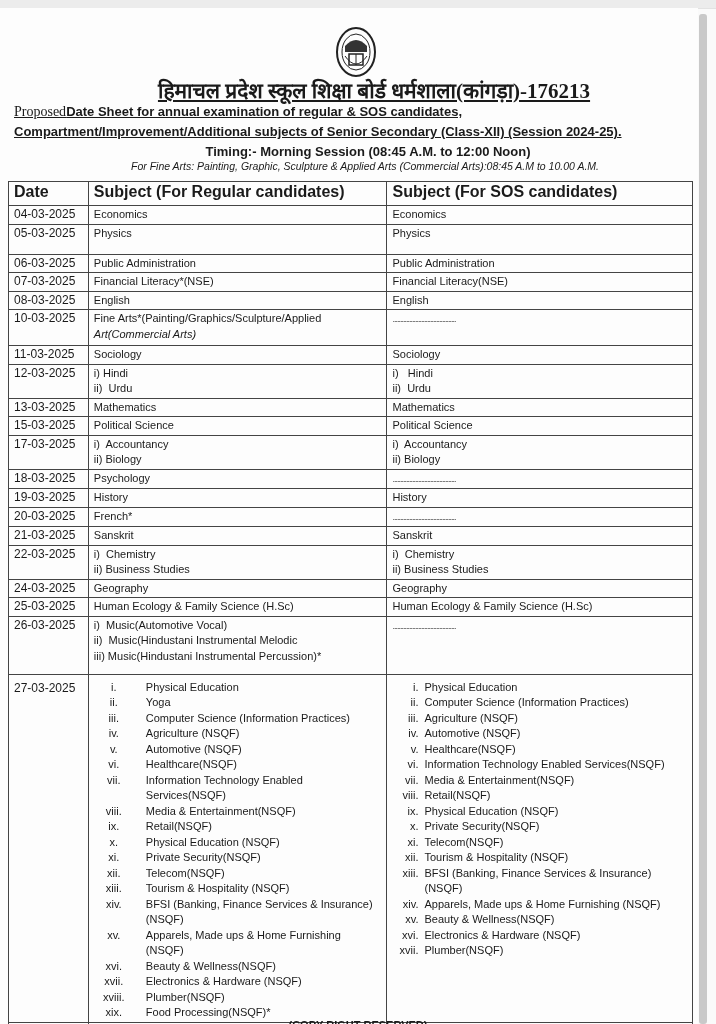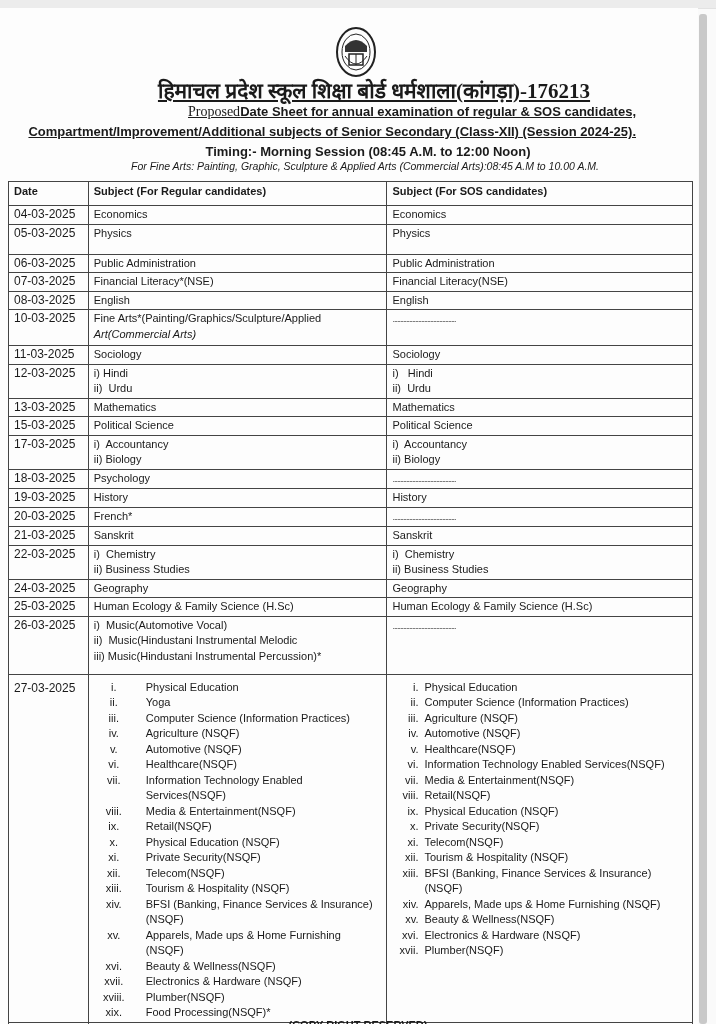--- a/index.html
+++ b/index.html
@@ -18,7 +18,7 @@
     font-family:"Liberation Serif", serif; font-size:21px; font-weight:bold; line-height:24px;
   }
   .title-hi span { text-decoration:underline; text-underline-offset:2px;margin-left:32px; }
-  .subtitle { position:absolute; left:0; width:636px; text-align:right; font-size:13px; font-weight:bold; line-height:16px; }
+  .subtitle { position:absolute; left:14px; width:636px; text-align:left; font-size:13px; font-weight:bold; line-height:16px; }
   .subtitle span { text-decoration:underline; }
   .sub1 { top:96px; }
   .sub1 .proposed { font-family:"Liberation Serif", serif; font-weight:normal; font-size:14px; }

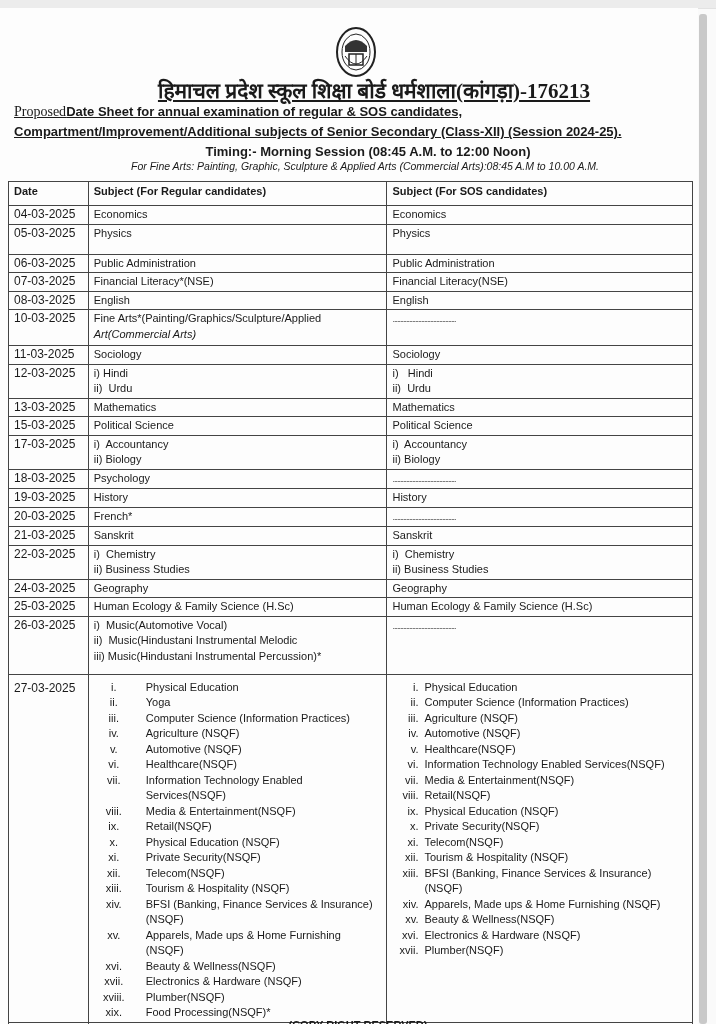--- a/index.html
+++ b/index.html
@@ -33,7 +33,7 @@
   table.sheet td, table.sheet th {
     border:1px solid #444; vertical-align:top; padding:1px 5px 1px 5px; text-align:left;
   }
-  table.sheet th { font-weight:bold; font-size:11px; padding:2px 5px; height:19px; }
+  table.sheet th { font-weight:bold; font-size:16px; padding:2px 5px; height:19px; }
   col.c-date { width:80px; }
   col.c-reg { width:299px; }
   col.c-sos { width:306px; }

